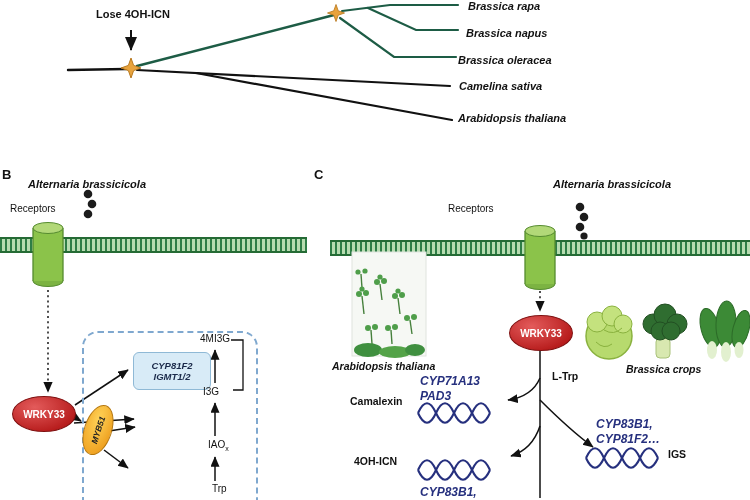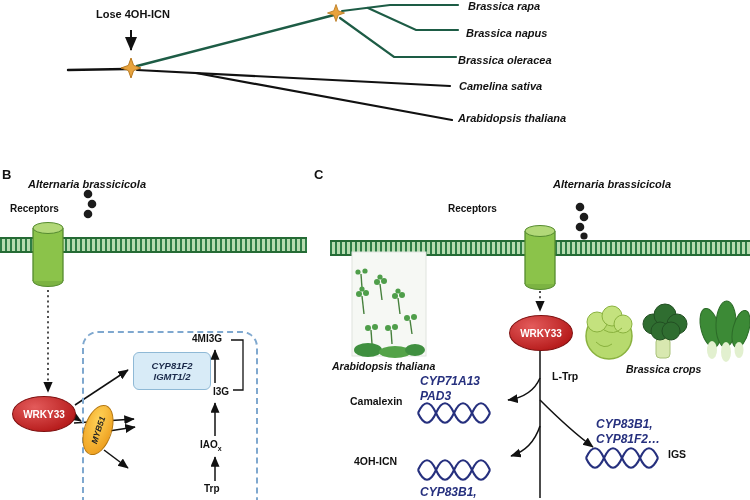--- a/index.html
+++ b/index.html
@@ -13,7 +13,7 @@
   .species{font-size:11px;font-weight:700;font-style:italic;}
   .panel-letter{font-size:13px;font-weight:700;}
   .pathogen{font-size:11px;font-weight:700;font-style:italic;}
-  .receptors{font-size:10px;font-weight:700;text-align:center;}
+  .receptors{font-size:10px;font-weight:400;text-align:center;}
   .lose{font-size:11px;font-weight:700;}
   .met{font-size:10px;font-weight:700;}
   .met sub{font-size:7px;}

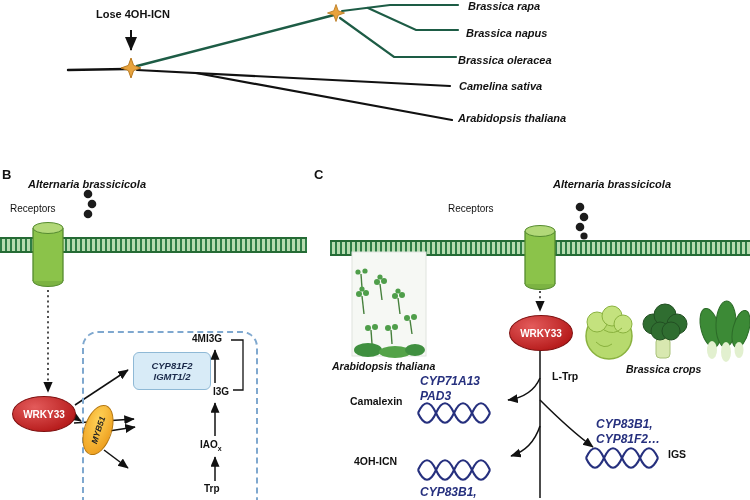--- a/index.html
+++ b/index.html
@@ -15,7 +15,7 @@
   .pathogen{font-size:11px;font-weight:700;font-style:italic;}
   .receptors{font-size:10px;font-weight:400;text-align:center;}
   .lose{font-size:11px;font-weight:700;}
-  .met{font-size:10px;font-weight:700;}
+  .met{font-size:10px;font-weight:400;margin-left:8px;}
   .met sub{font-size:7px;}
   .prod{font-size:10.5px;font-weight:700;}
   .caption{font-size:10.5px;font-weight:700;font-style:italic;}

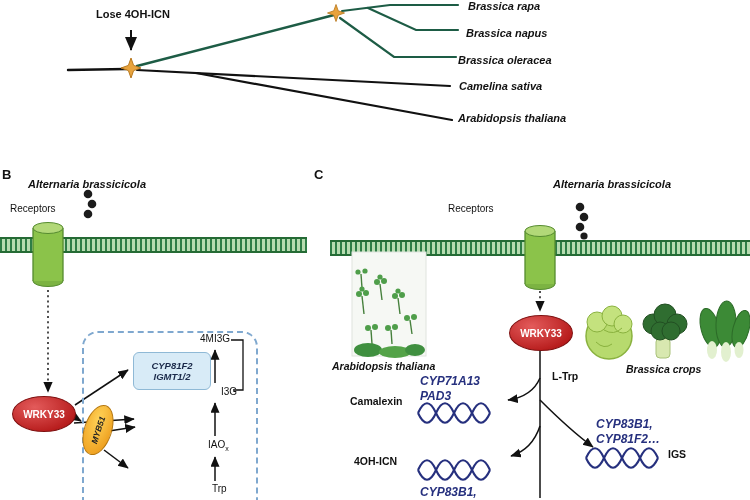--- a/index.html
+++ b/index.html
@@ -211,7 +211,7 @@
   </div>
 
   <div class="lbl met" style="left:192px;top:333px;">4MI3G</div>
-  <div class="lbl met" style="left:213px;top:386px;">I3G</div>
+  <div class="lbl met" style="left:195px;top:386px;">I3G</div>
   <div class="lbl met" style="left:200px;top:439px;"><span>IAO</span><sub>x</sub></div>
   <div class="lbl met" style="left:204px;top:483px;">Trp</div>
 

